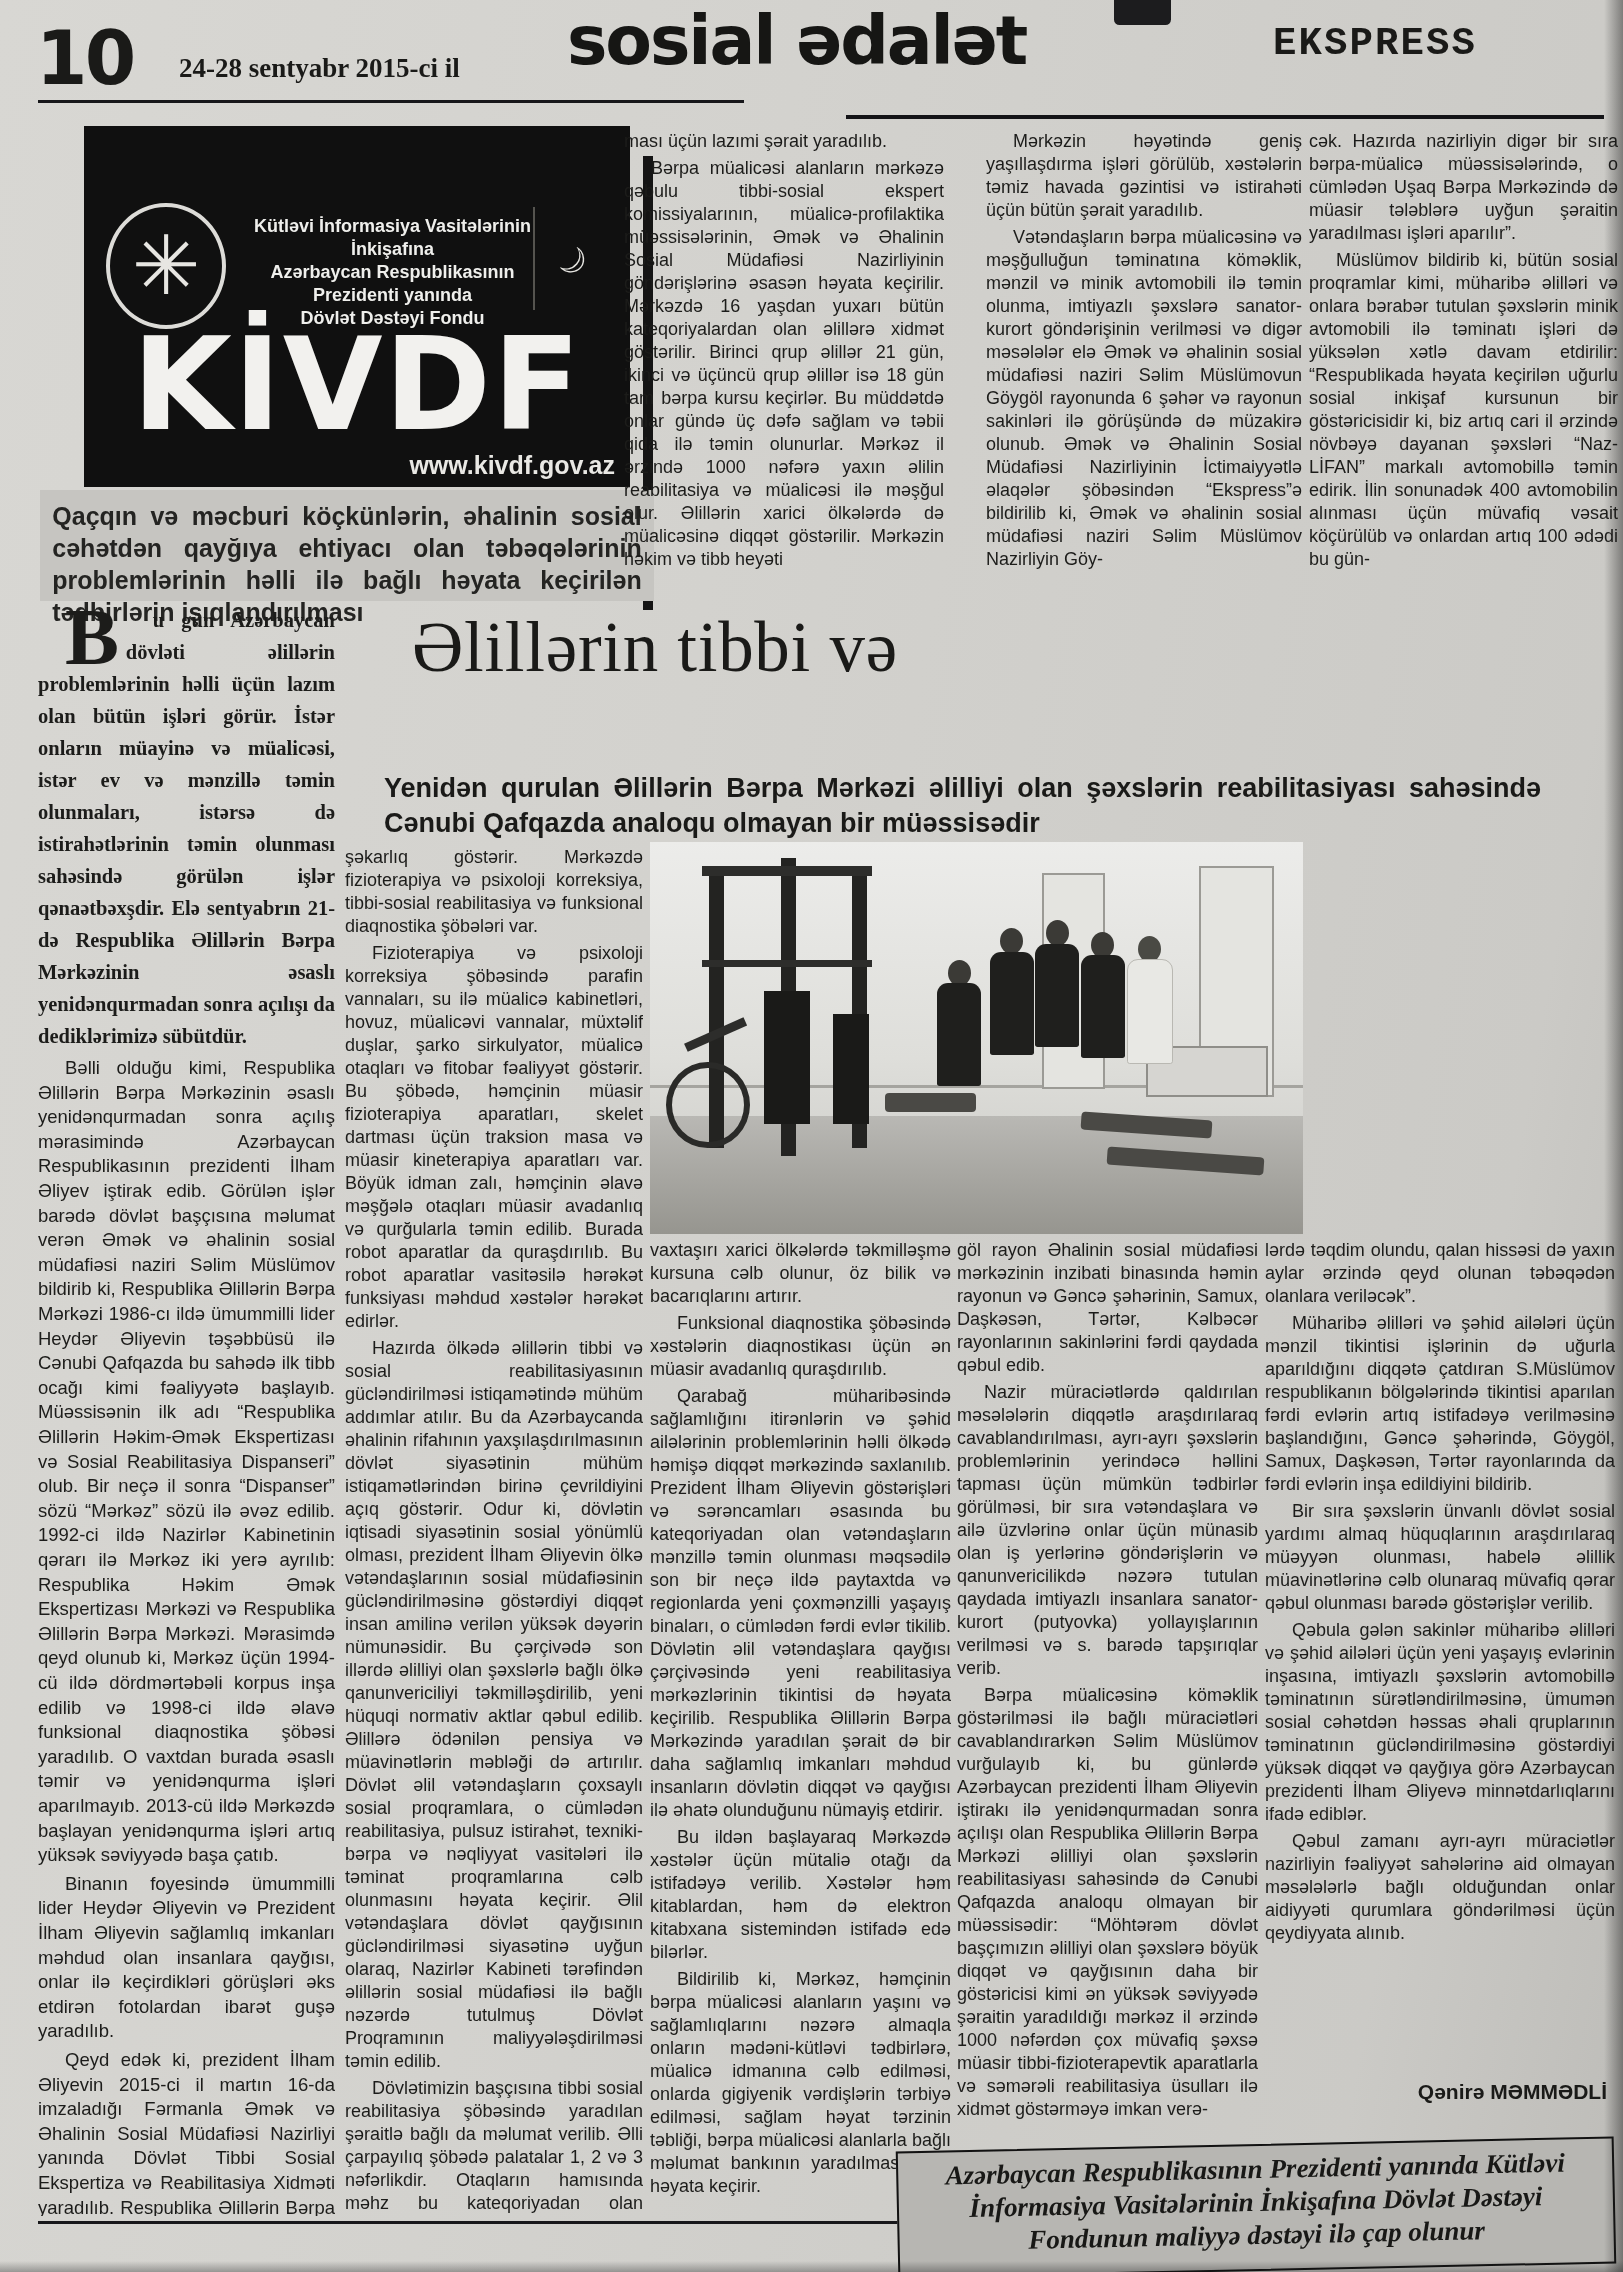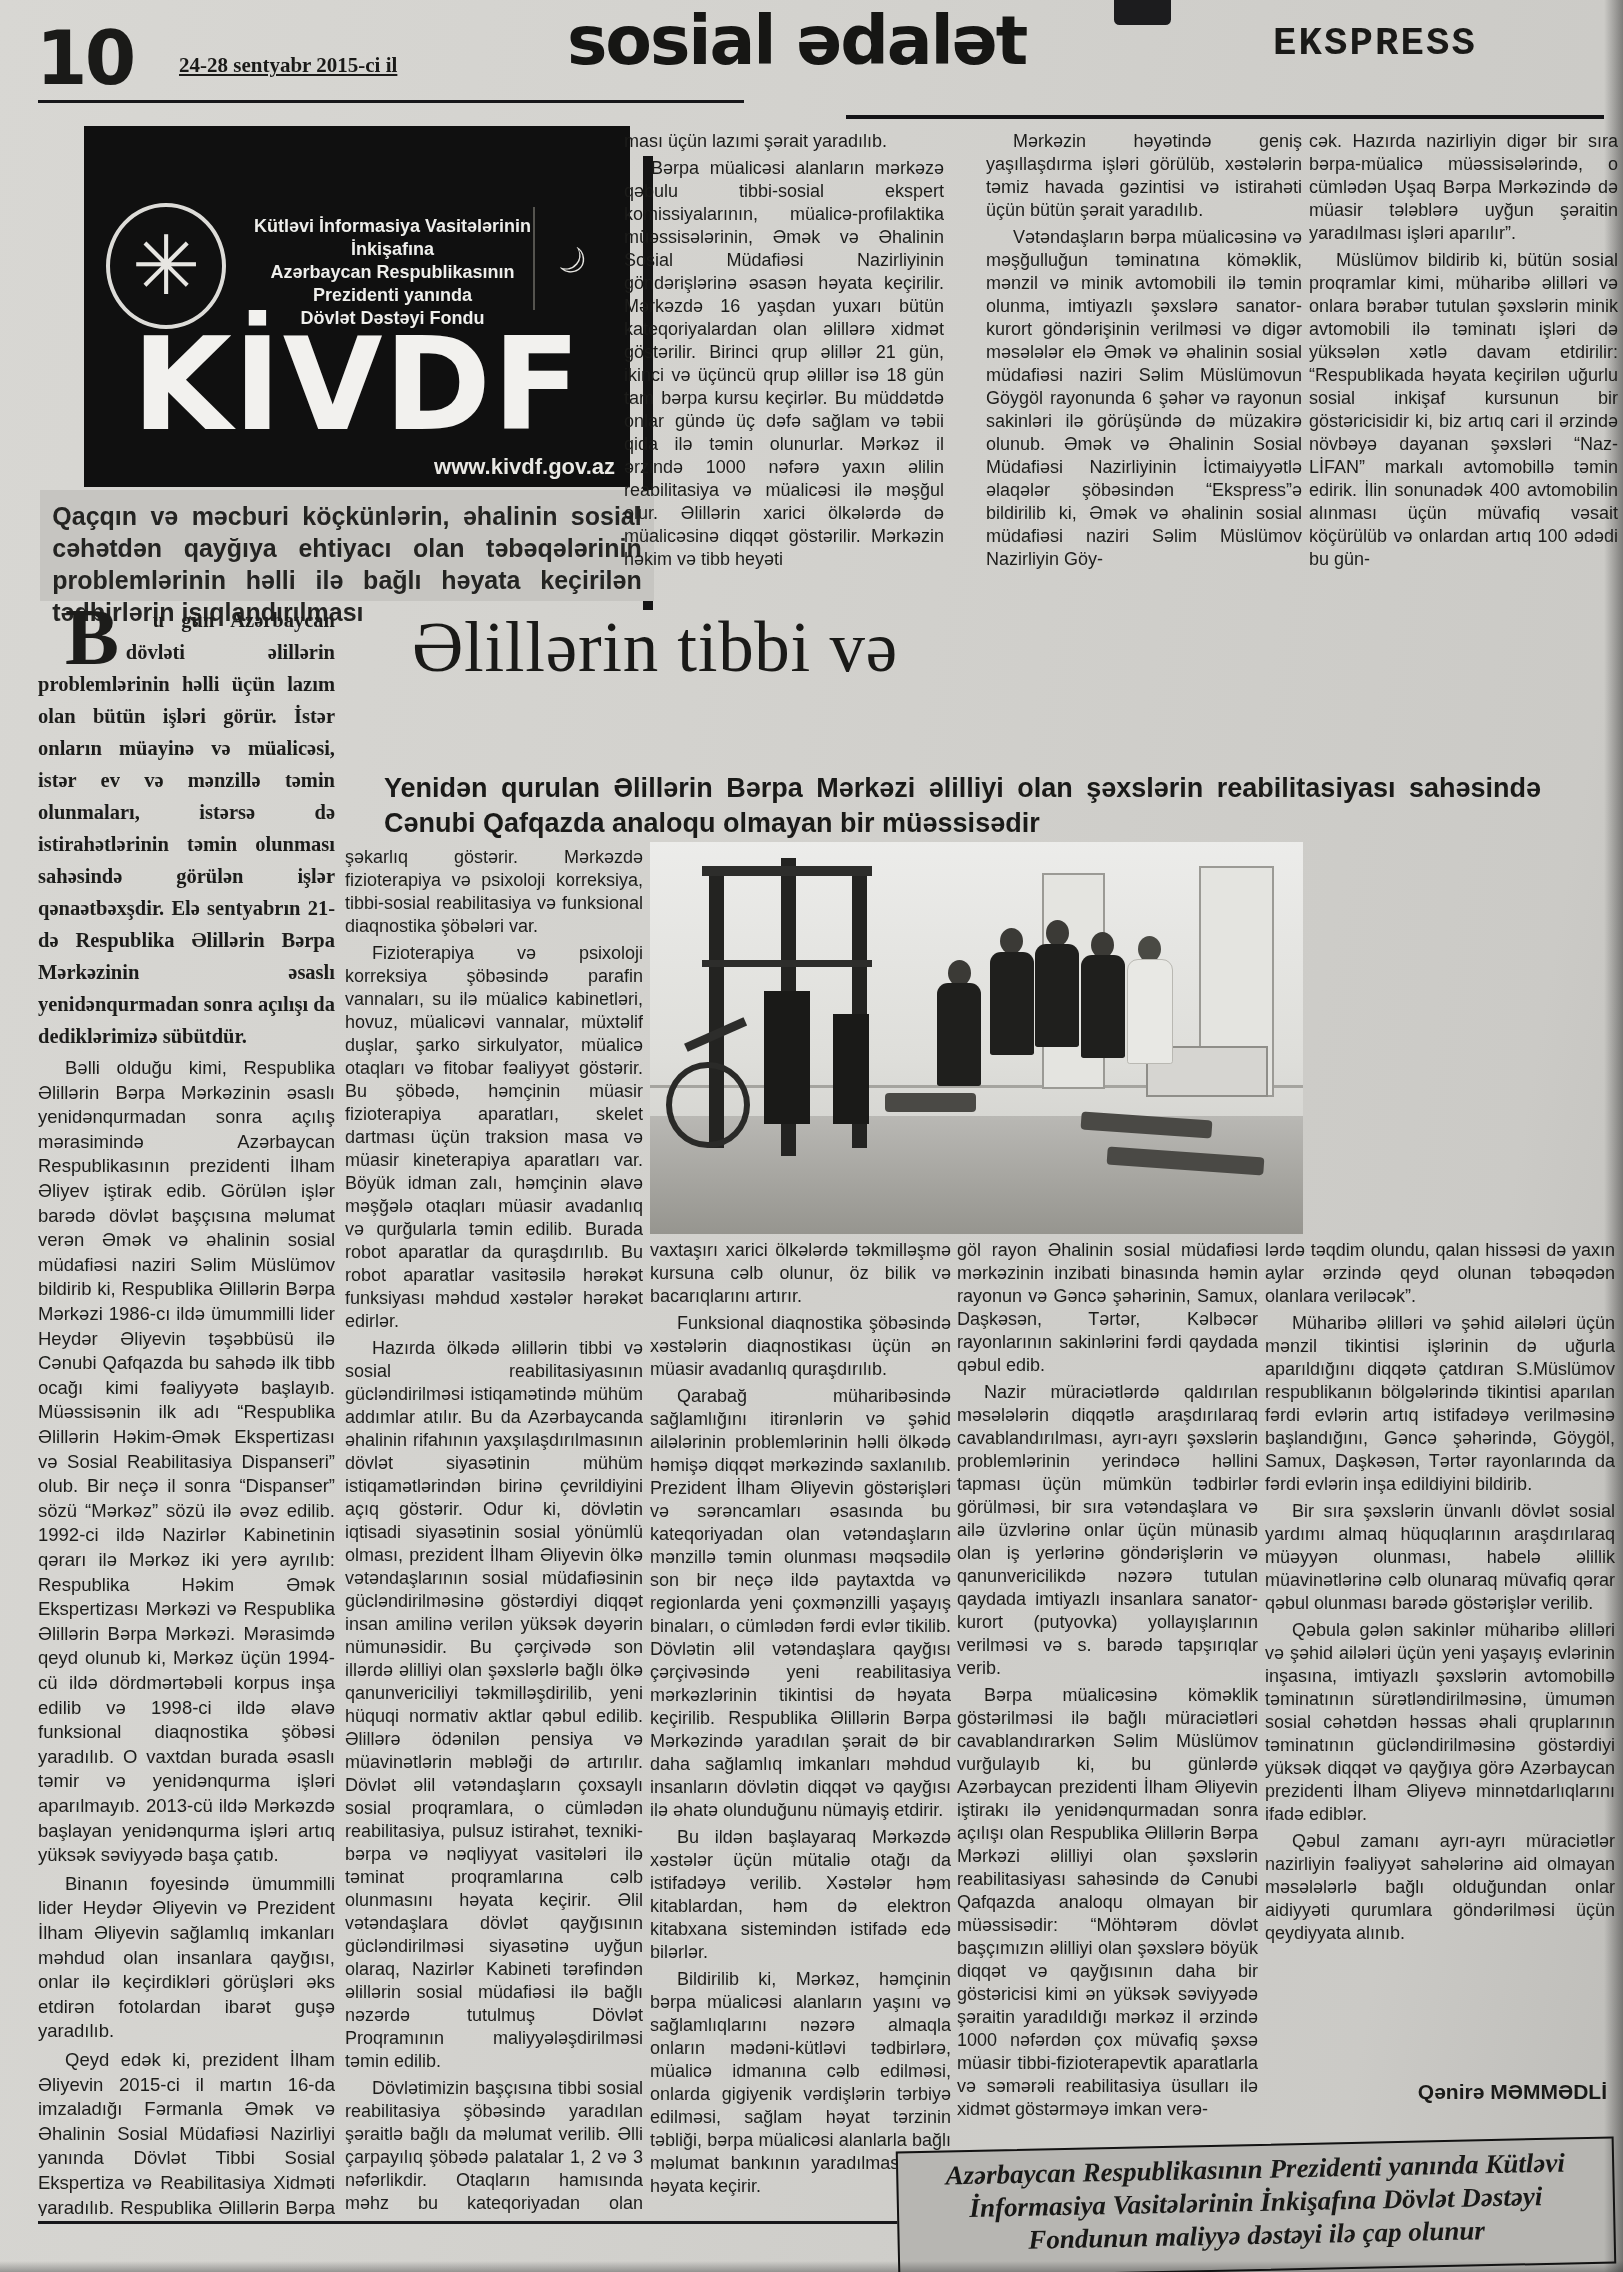--- a/index.html
+++ b/index.html
@@ -11,7 +11,7 @@
   .abs { position:absolute; }
   
   .pgnum { left:36px; top:15px; font-size:74px; font-weight:bold; font-family:"DejaVu Sans",sans-serif; letter-spacing:-2.7px; }
-  .pgdate { left:179px; top:53px; font-size:21px; font-weight:bold; font-family:"Liberation Serif",serif;text-decoration:underline; }
+  .pgdate { left:179px; top:53px; font-size:27px; font-weight:bold; font-family:"Liberation Serif",serif; }
   .sectitle { left:567px; top:1.4px; font-size:68px; font-weight:bold; letter-spacing:-2.1px; font-family:"DejaVu Sans",sans-serif; color:#161614; }
   .masthead { left:1273px; top:22px; font-size:39px; font-weight:bold; font-family:Liberation Mono, monospace; letter-spacing:2.1px; }
   .rule1 { left:38px; top:100px; width:706px; height:3.4px; background:#17171a; }

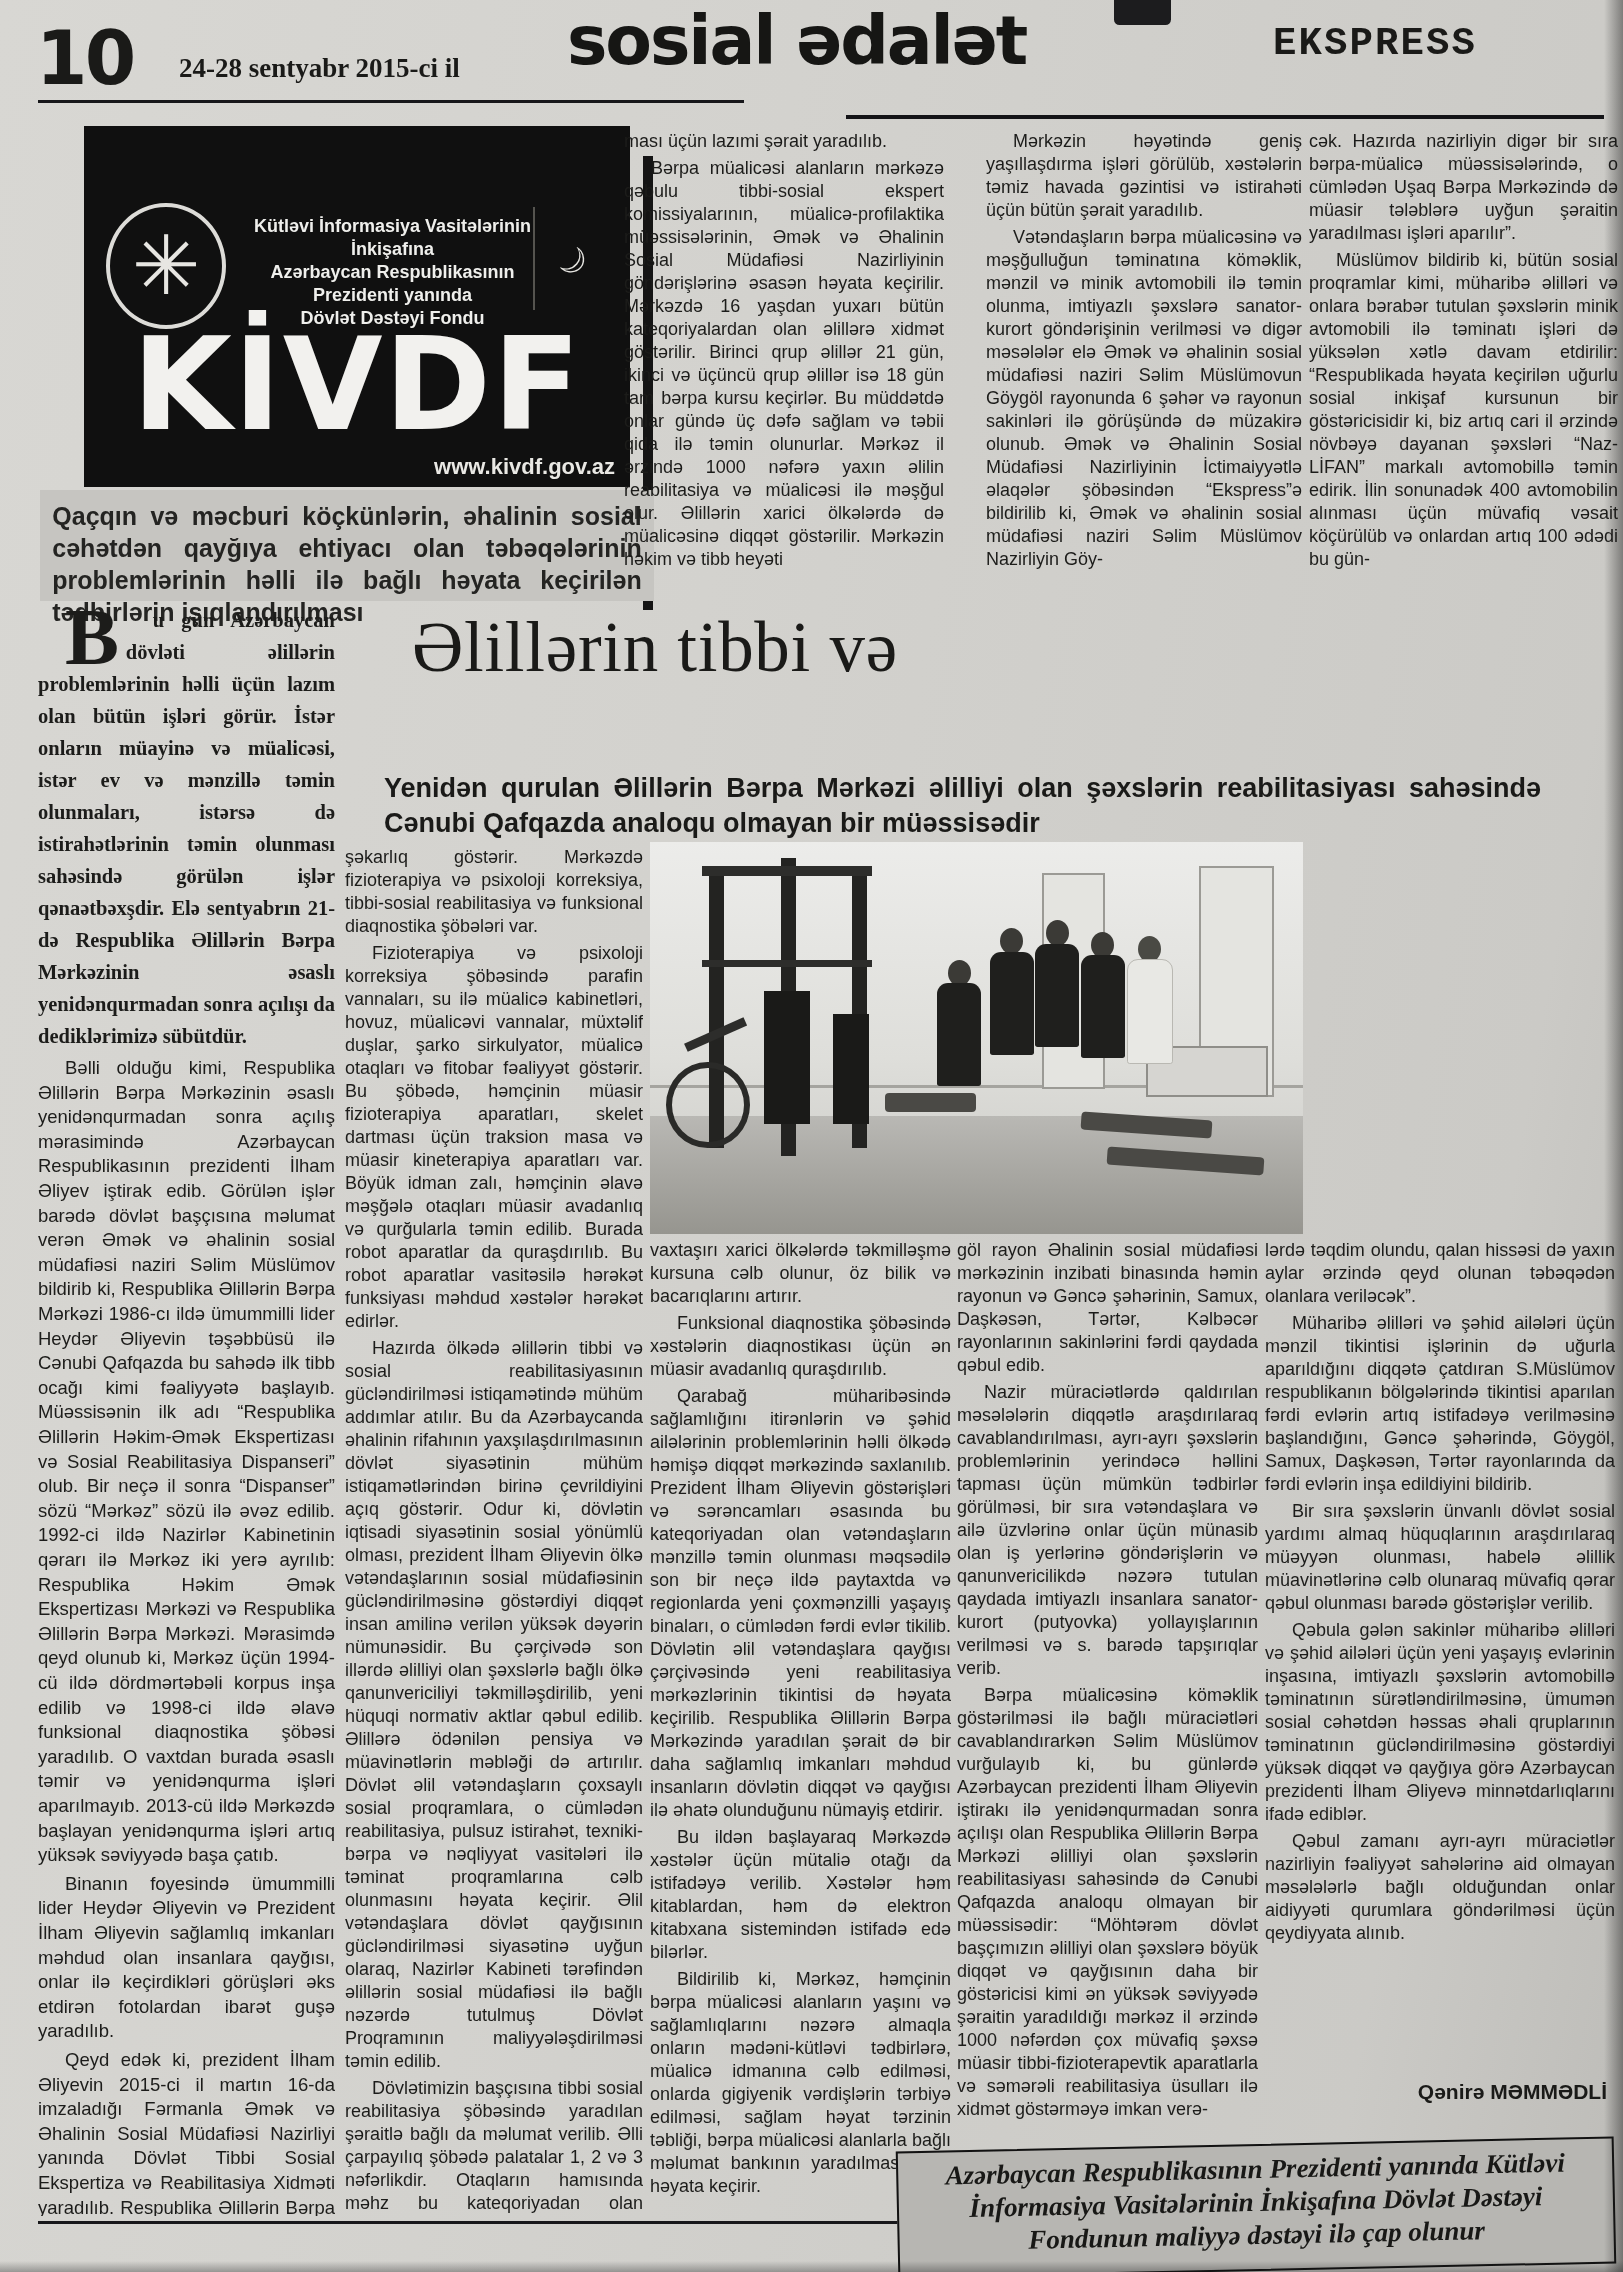--- a/index.html
+++ b/index.html
@@ -32,7 +32,7 @@
   .kivdf .crescent { font-size:37px; color:#e7e6e2; transform:rotate(220deg); display:inline-block; }
   .kivdf .logo { position:absolute; left:0; right:0; top:183px; text-align:center; font-size:129px; font-weight:bold;
                  font-family:"DejaVu Sans",sans-serif; letter-spacing:1.4px; color:#f2f1ee; }
-  .kivdf .site { position:absolute; right:15px; bottom:6.8px; font-size:22px; font-weight:bold; color:#e9e8e4; }
+  .kivdf .site { position:absolute; right:15px; bottom:6.8px; font-size:25px; font-weight:bold; color:#e9e8e4; }
   
   .mission { left:40px; top:490px; width:614px; height:111px; background:#c6c5c1; padding:9.6px 12.3px 0 12.3px; box-sizing:border-box;
              font-size:25px; font-weight:bold; line-height:32px; text-align:justify; color:#242422; }

